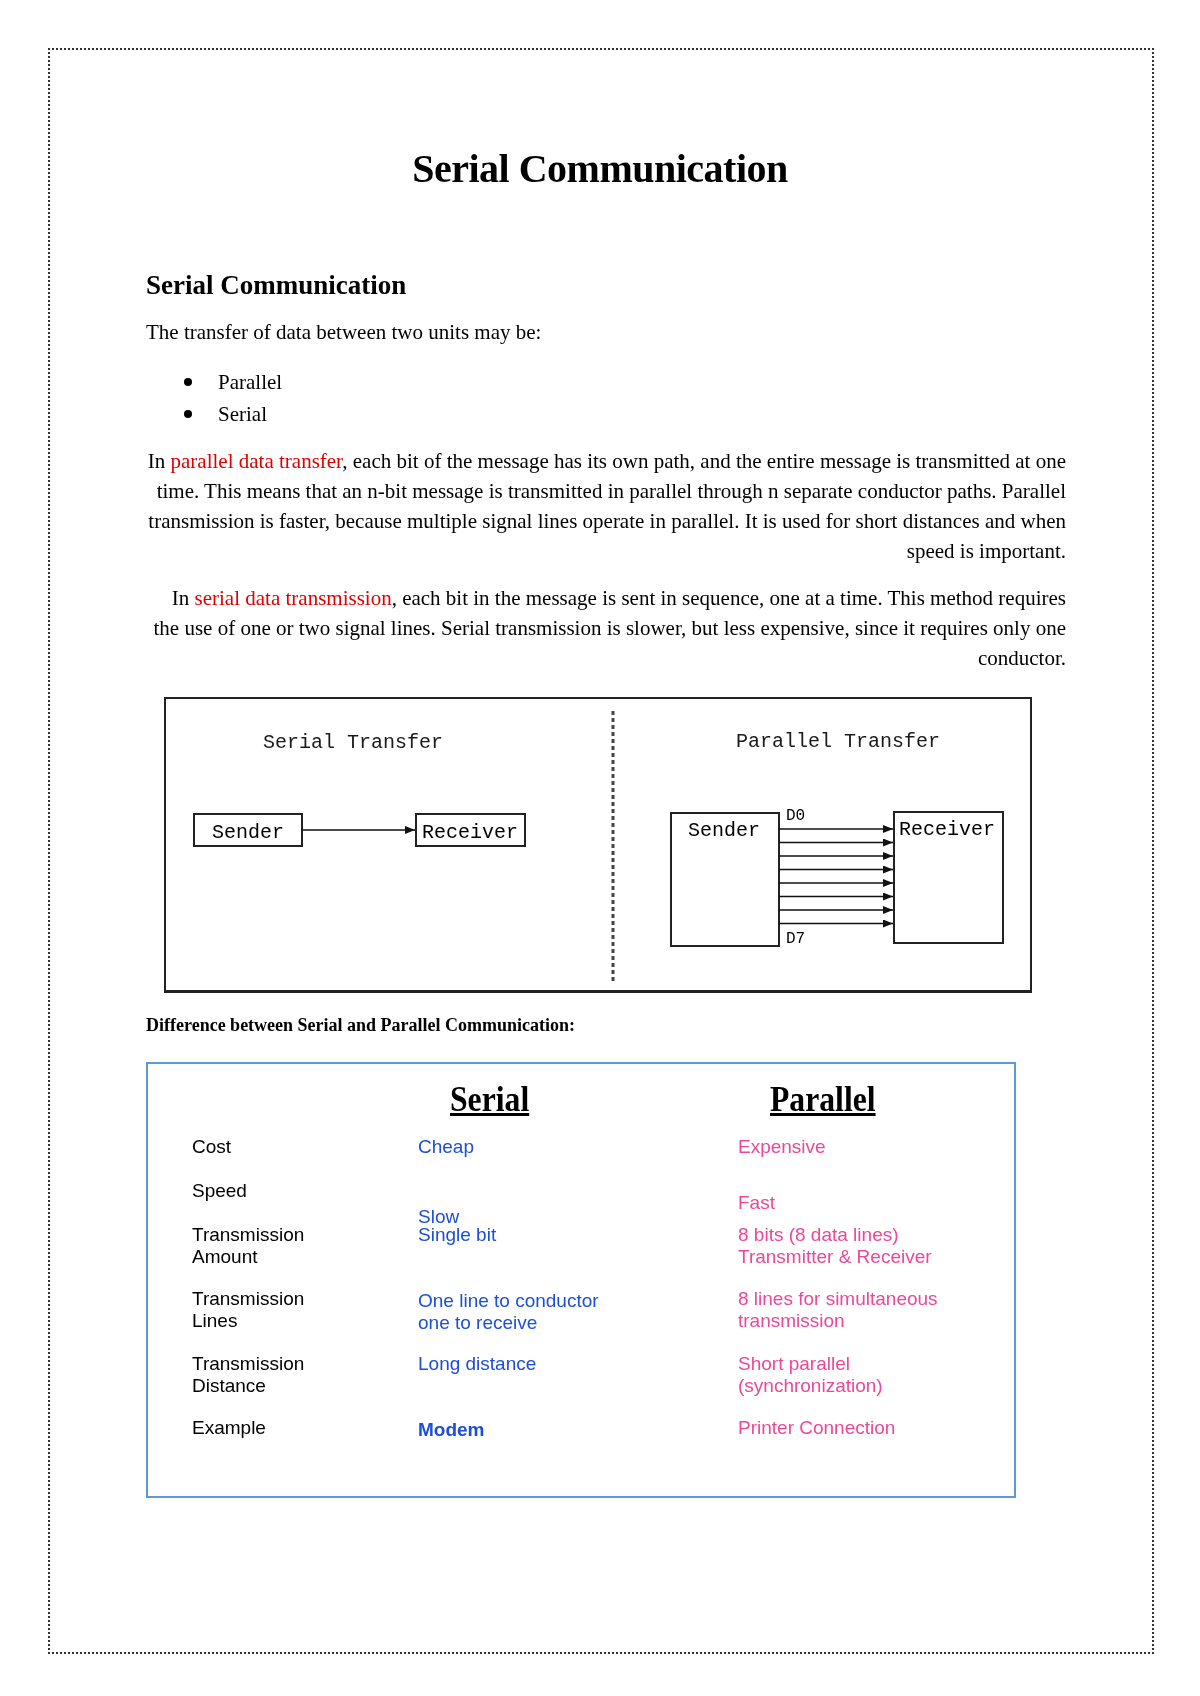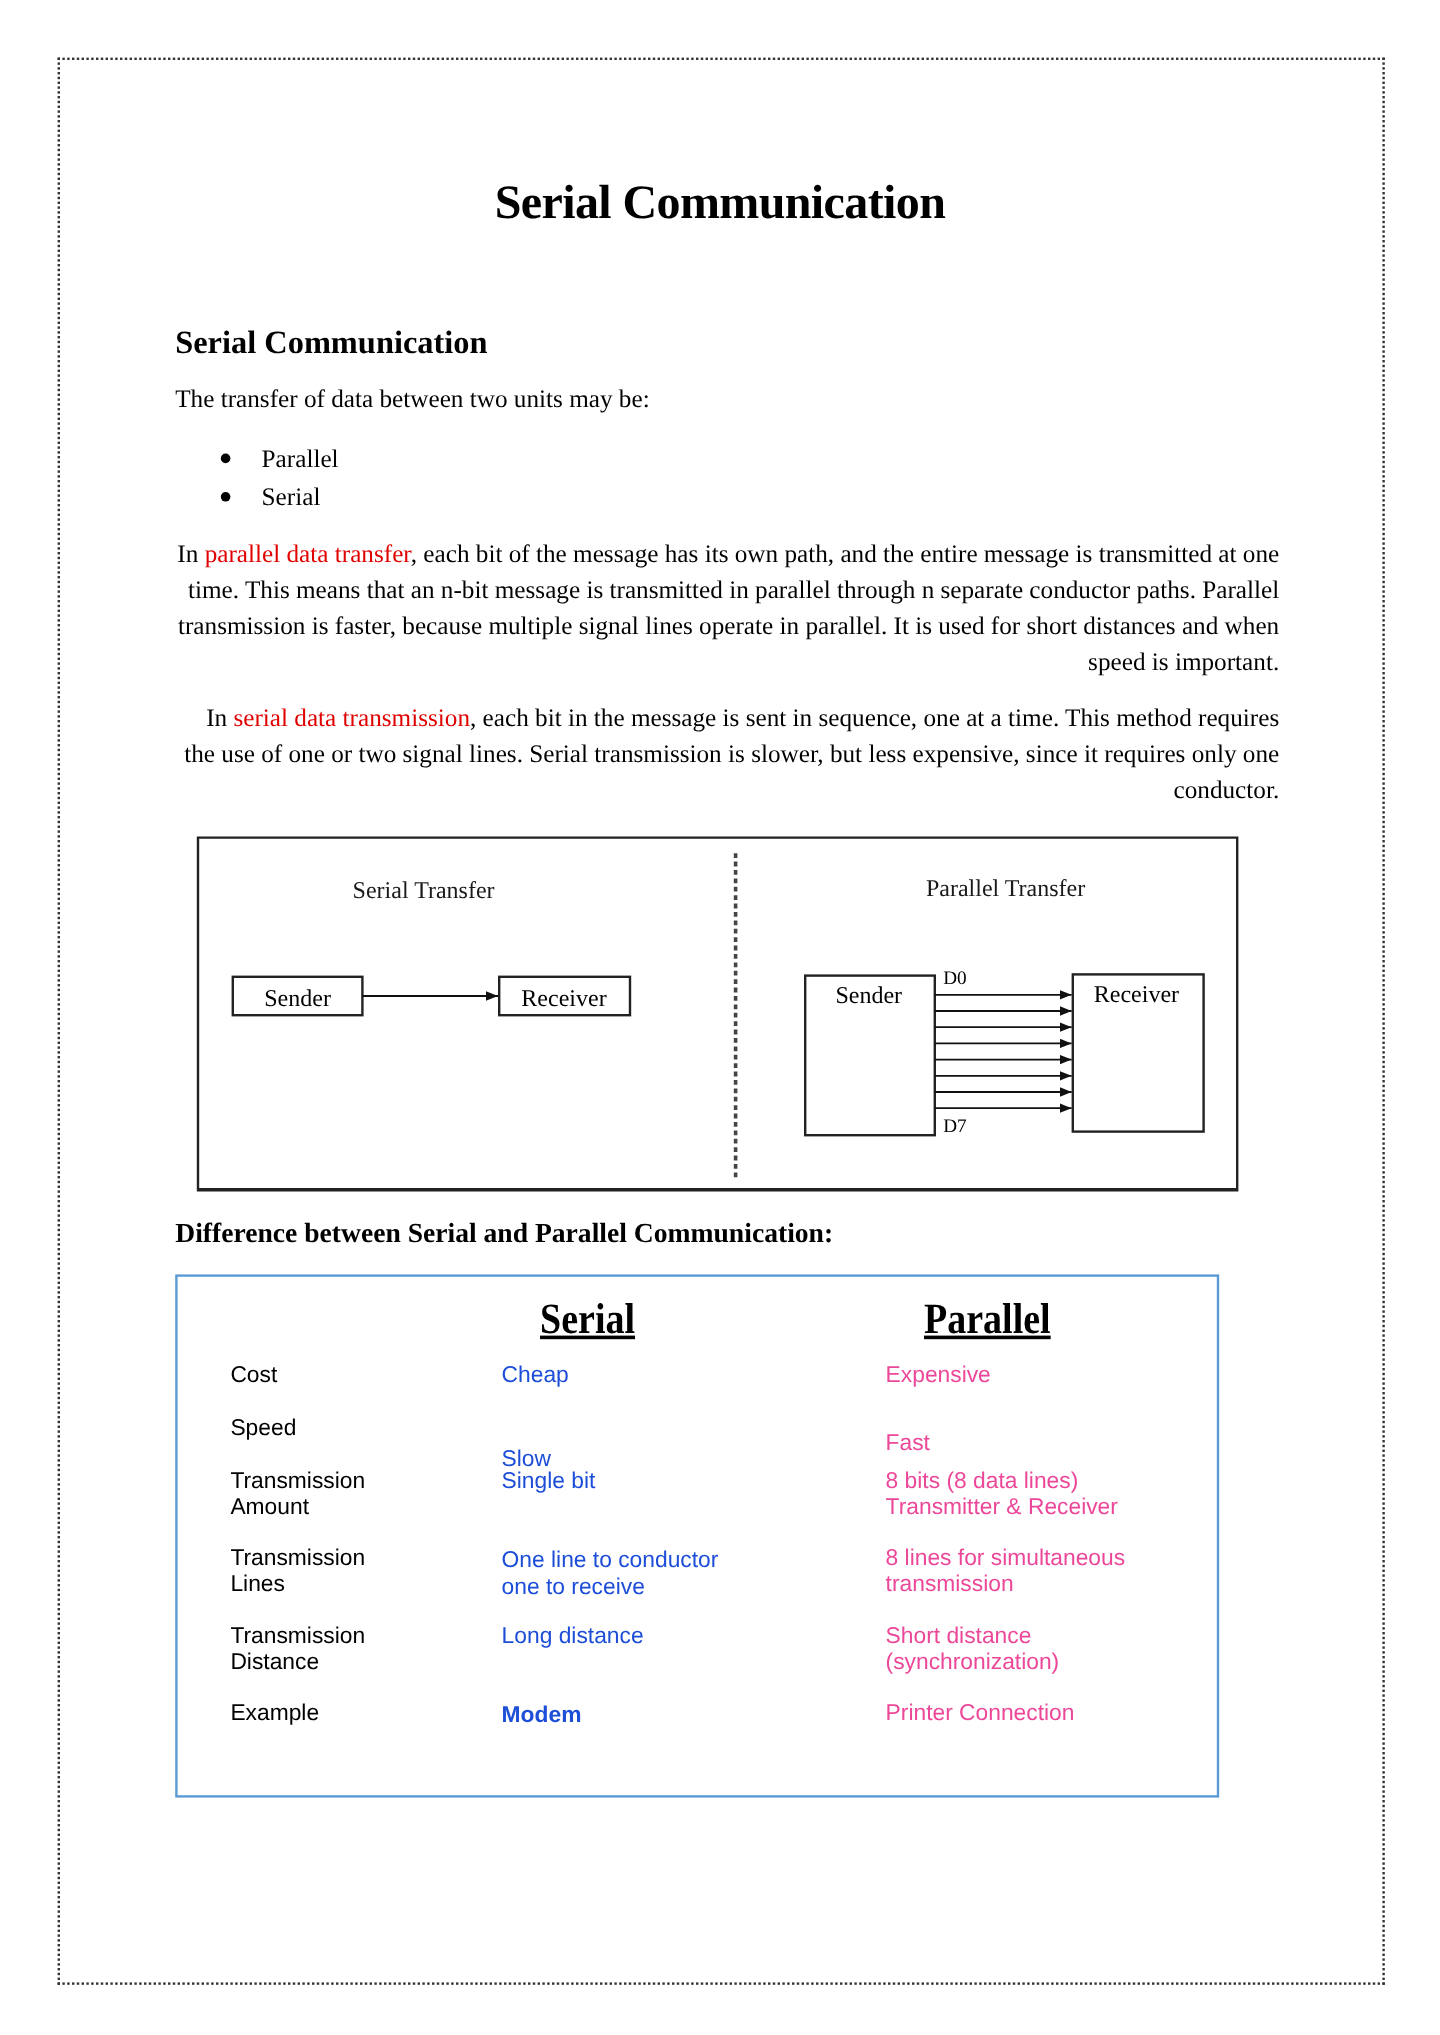--- a/index.html
+++ b/index.html
@@ -20,7 +20,7 @@
   .p2 { top: 583px; }
   .figure { position: absolute; left: 164px; top: 697px; width: 868px; height: 296px;
          border: 2px solid #222; border-bottom-width: 3px; box-sizing: border-box;
-         font-family: Liberation Serif, serif; color: #0c4a6e; }
+         font-family: Liberation Mono, monospace; color: #0c4a6e; }
   .figure svg { position: absolute; left: 0; top: 0; }
   .diff-heading { position: absolute; left: 146px; top: 1015px; font-size: 23px; font-weight: bold; }
   .compare-box { position: absolute; left: 146px; top: 1062px; width: 870px; height: 436px;

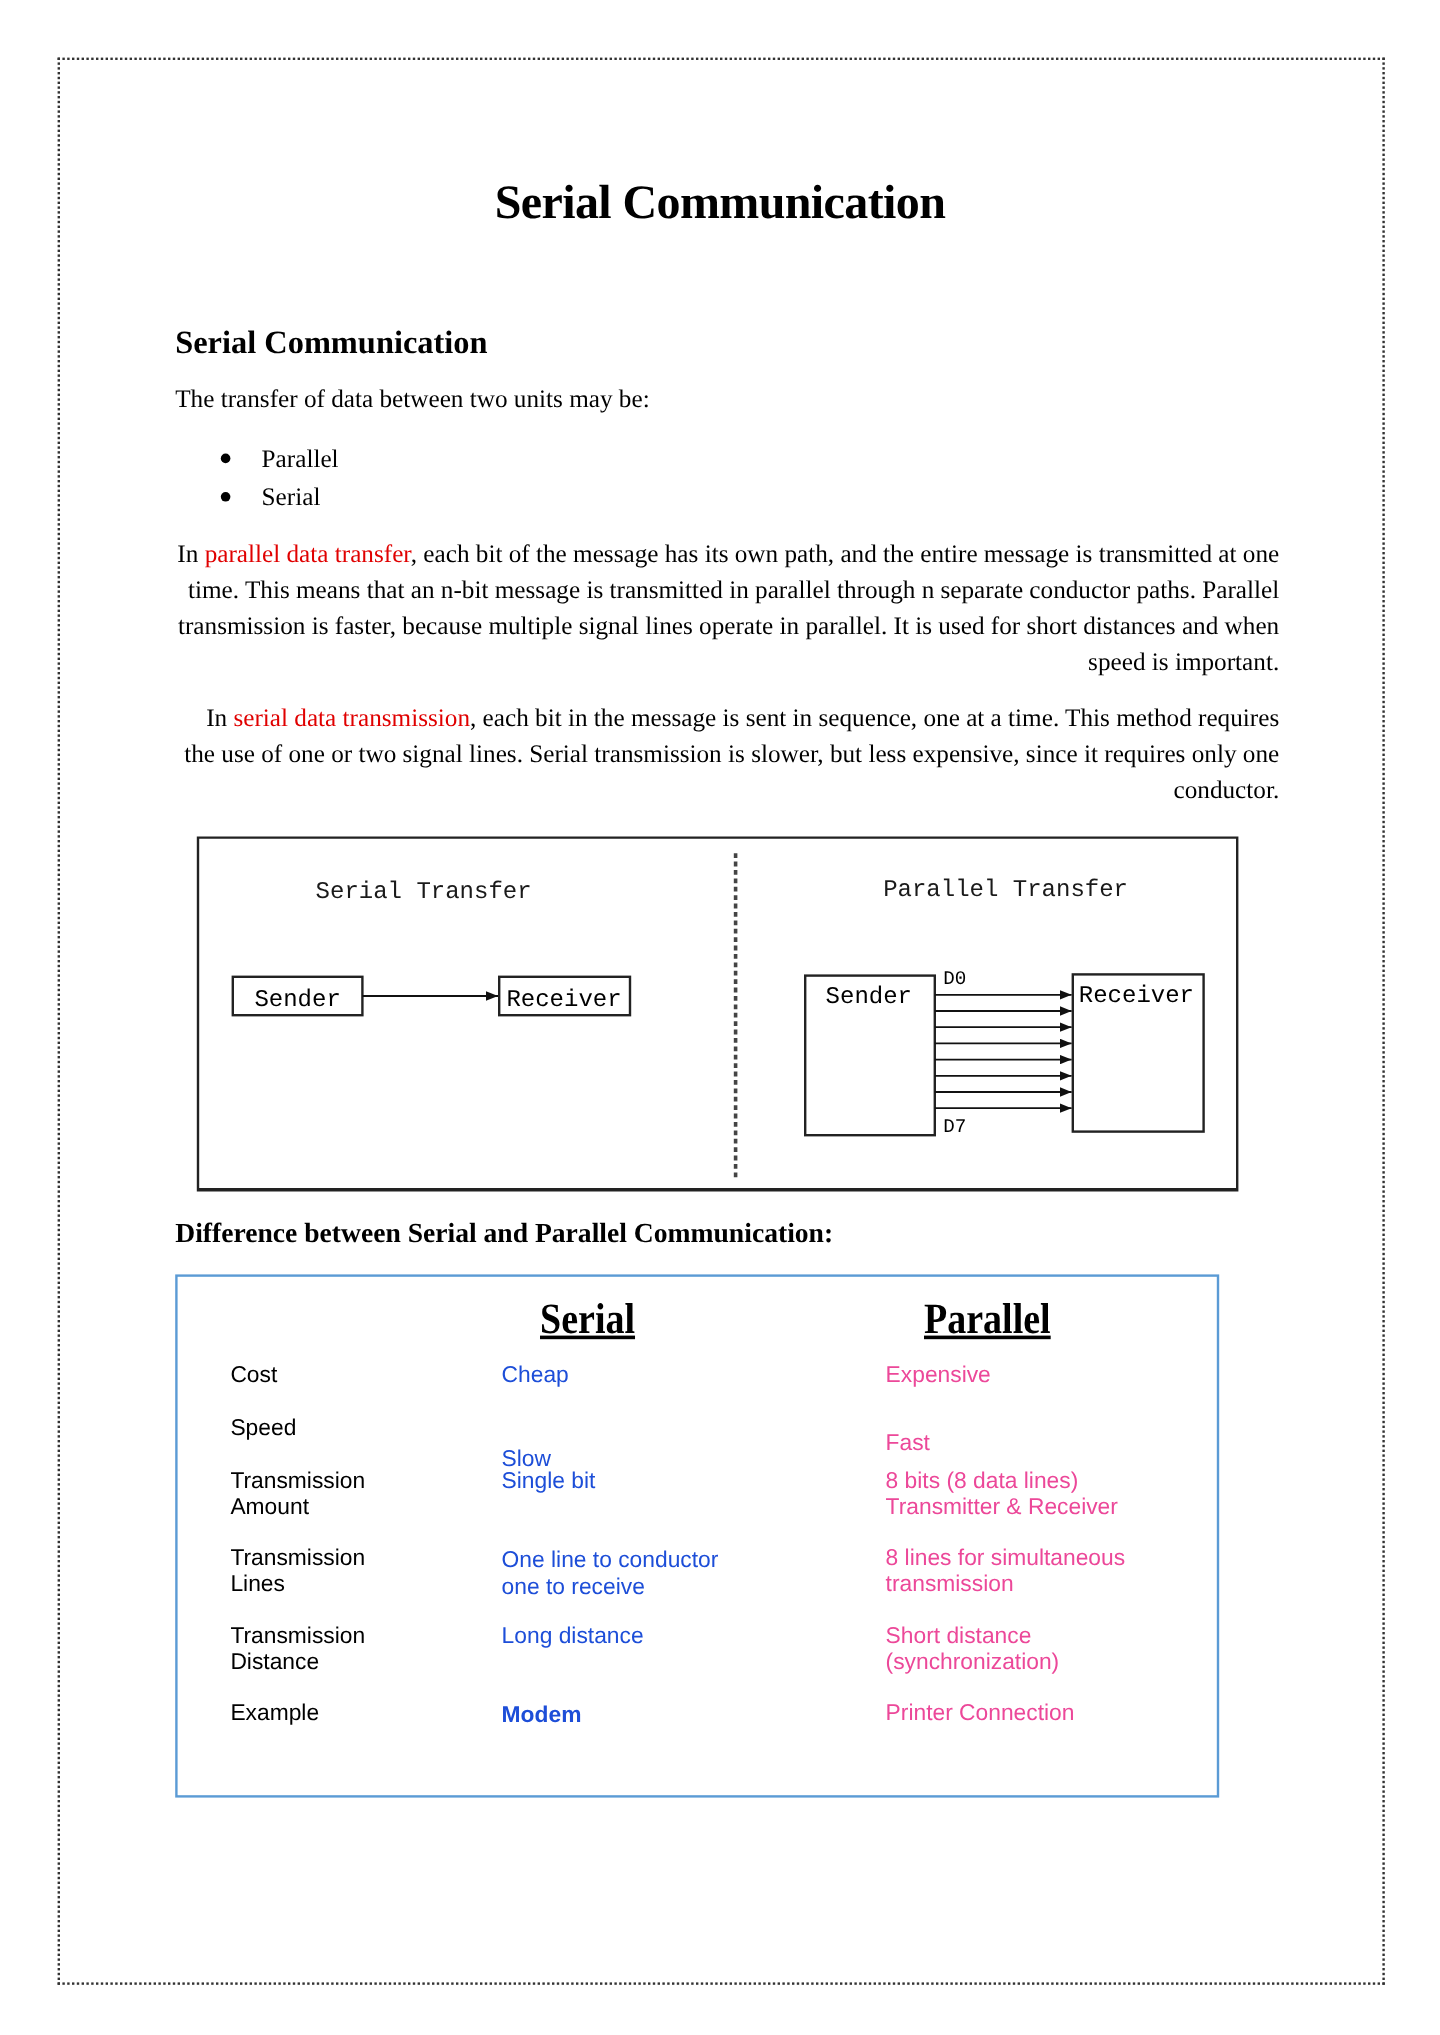--- a/index.html
+++ b/index.html
@@ -22,7 +22,7 @@
          border: 2px solid #222; border-bottom-width: 3px; box-sizing: border-box;
          font-family: Liberation Mono, monospace; color: #0c4a6e; }
   .figure svg { position: absolute; left: 0; top: 0; }
-  .diff-heading { position: absolute; left: 146px; top: 1015px; font-size: 23px; font-weight: bold; }
+  .diff-heading { position: absolute; left: 146px; top: 1015px; font-size: 18px; font-weight: bold; }
   .compare-box { position: absolute; left: 146px; top: 1062px; width: 870px; height: 436px;
          border: 2px solid #5b9bd5; box-sizing: border-box;
          font-family: "Liberation Sans", "DejaVu Sans", sans-serif; }

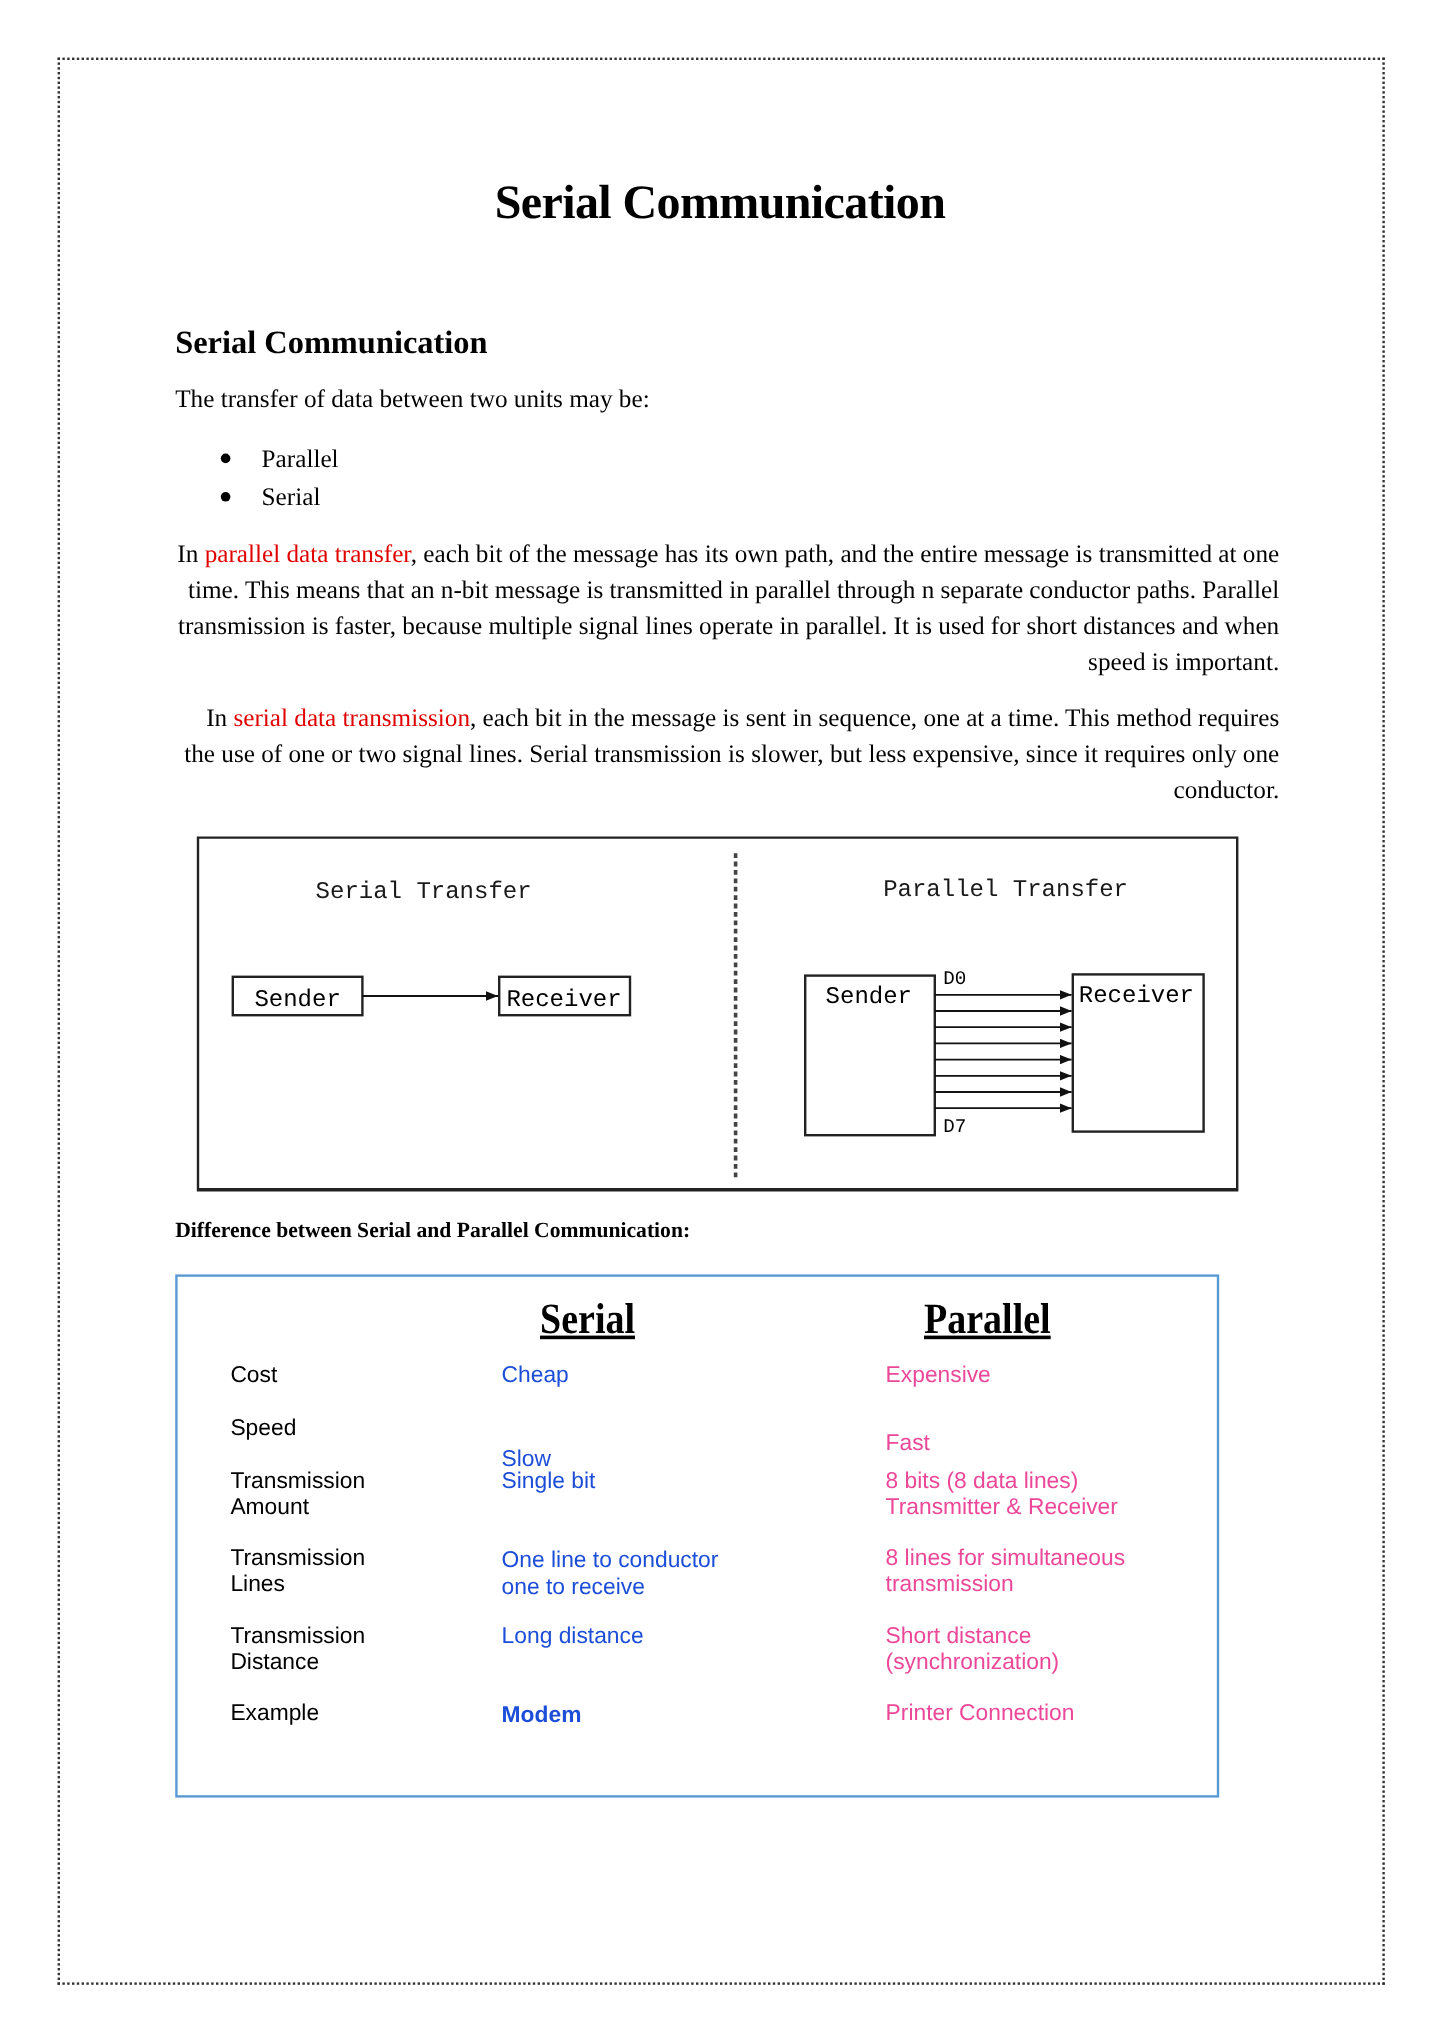--- a/index.html
+++ b/index.html
@@ -155,7 +155,7 @@
           <div>Long distance</div>
         </div>
         <div class="pv" style="top: 0px;">
-          <div>Short distance</div>
+          <div>Short parallel</div>
           <div>(synchronization)</div>
         </div>
       </div>

